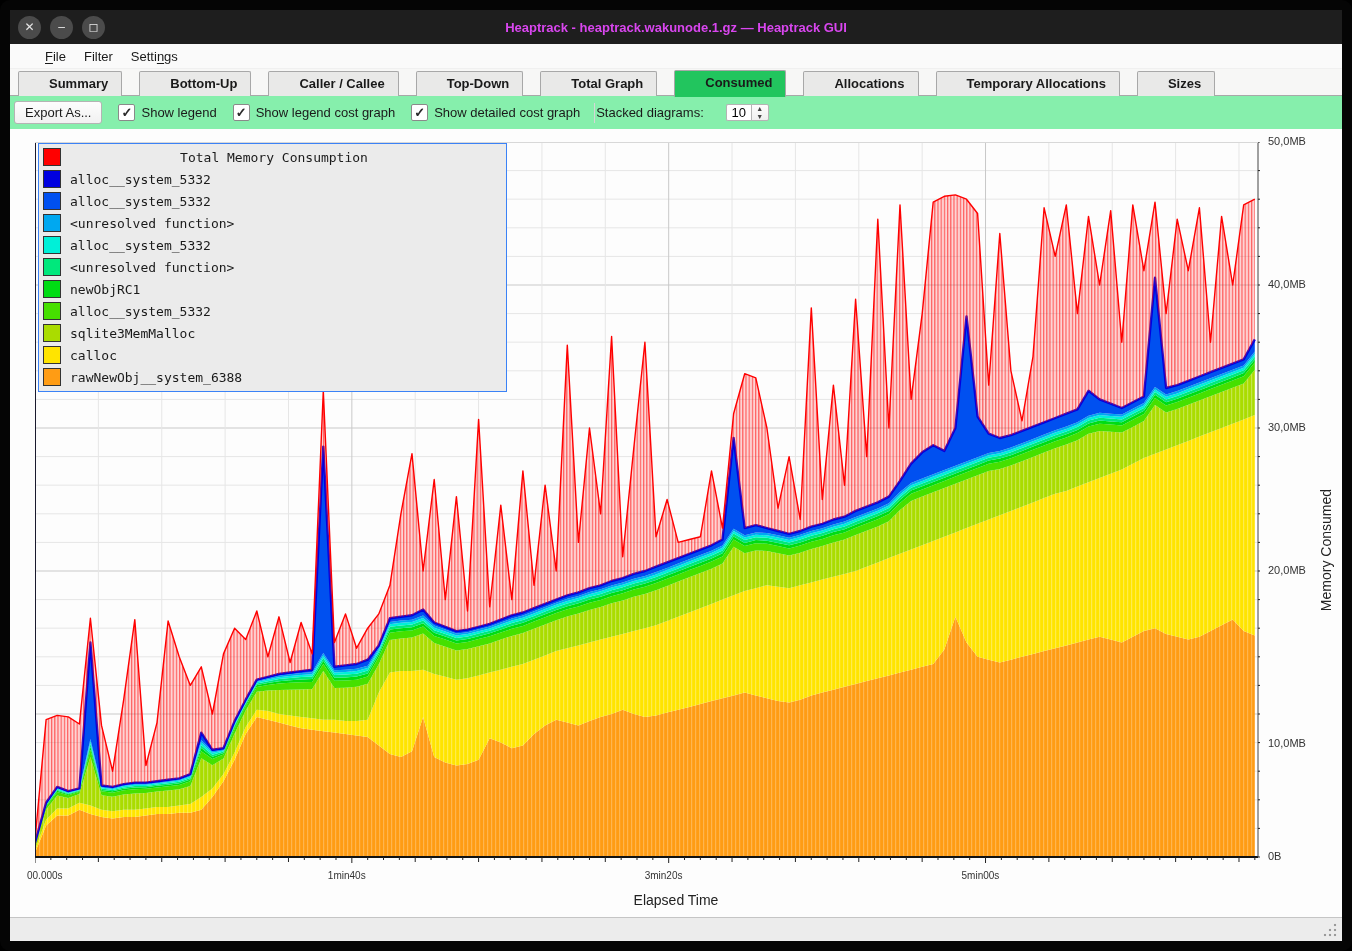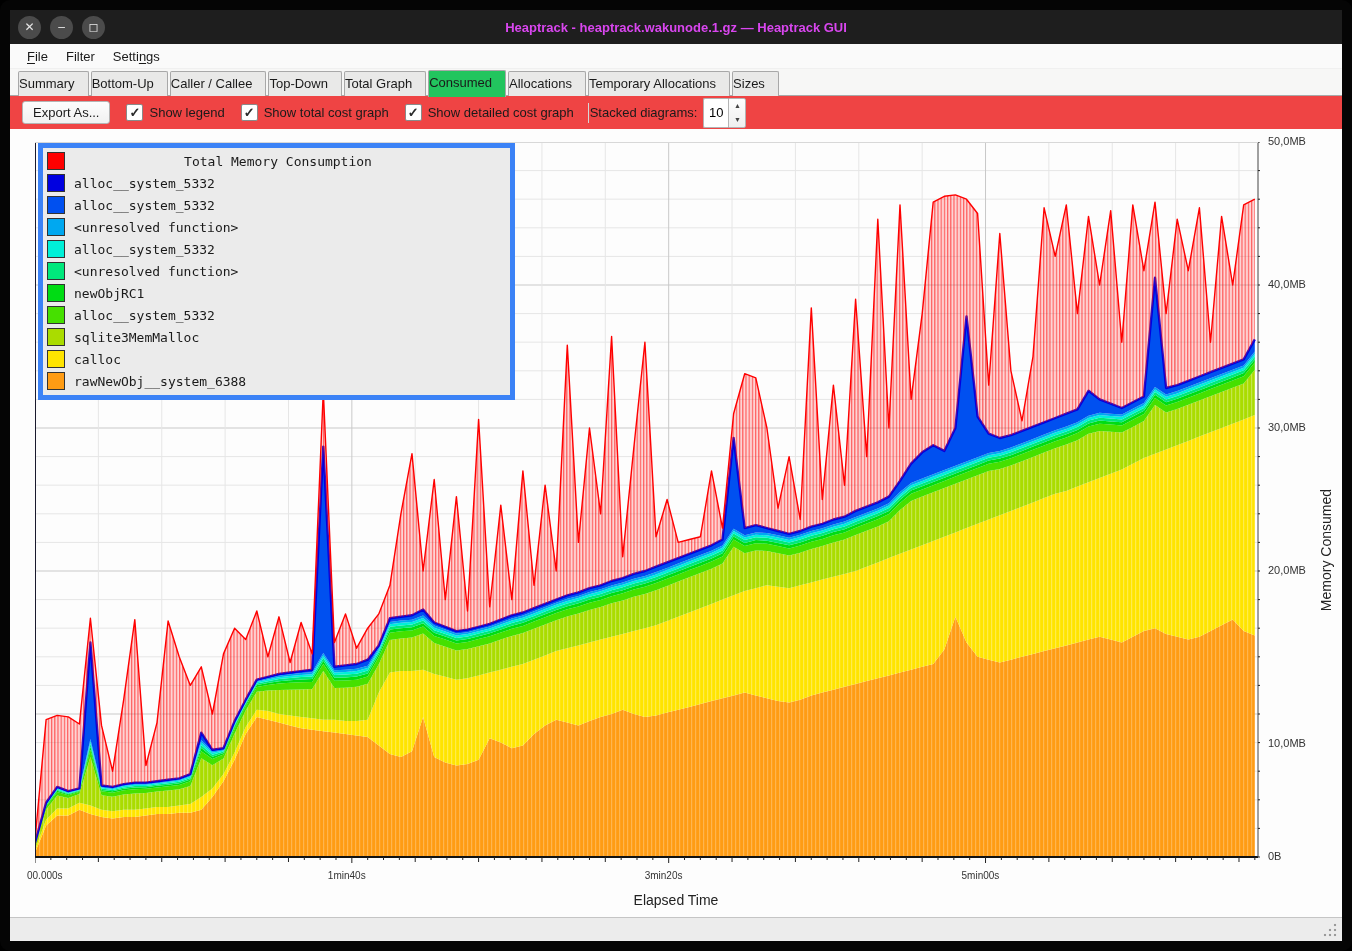--- a/index.html
+++ b/index.html
@@ -11,7 +11,7 @@
   .winbtn:first-child{margin-left:8px;}
   .wtitle{position:absolute;left:0;right:0;text-align:center;color:#d946ef;font-weight:bold;font-size:13px;pointer-events:none;}
   
-  .menubar{height:24px;background:#fafafa;display:flex;align-items:center;padding-left:8px;border-bottom:1px solid #f0f0f0;flex:0 0 auto;}
+  .menubar{height:24px;background:#fafafa;display:flex;align-items:center;padding-left:26px;border-bottom:1px solid #f0f0f0;flex:0 0 auto;}
   .menuitem{padding:2px 9px;font-size:13px;color:#1a1a1a;}
   .menuitem u{text-decoration:underline;text-underline-offset:2px;}
   

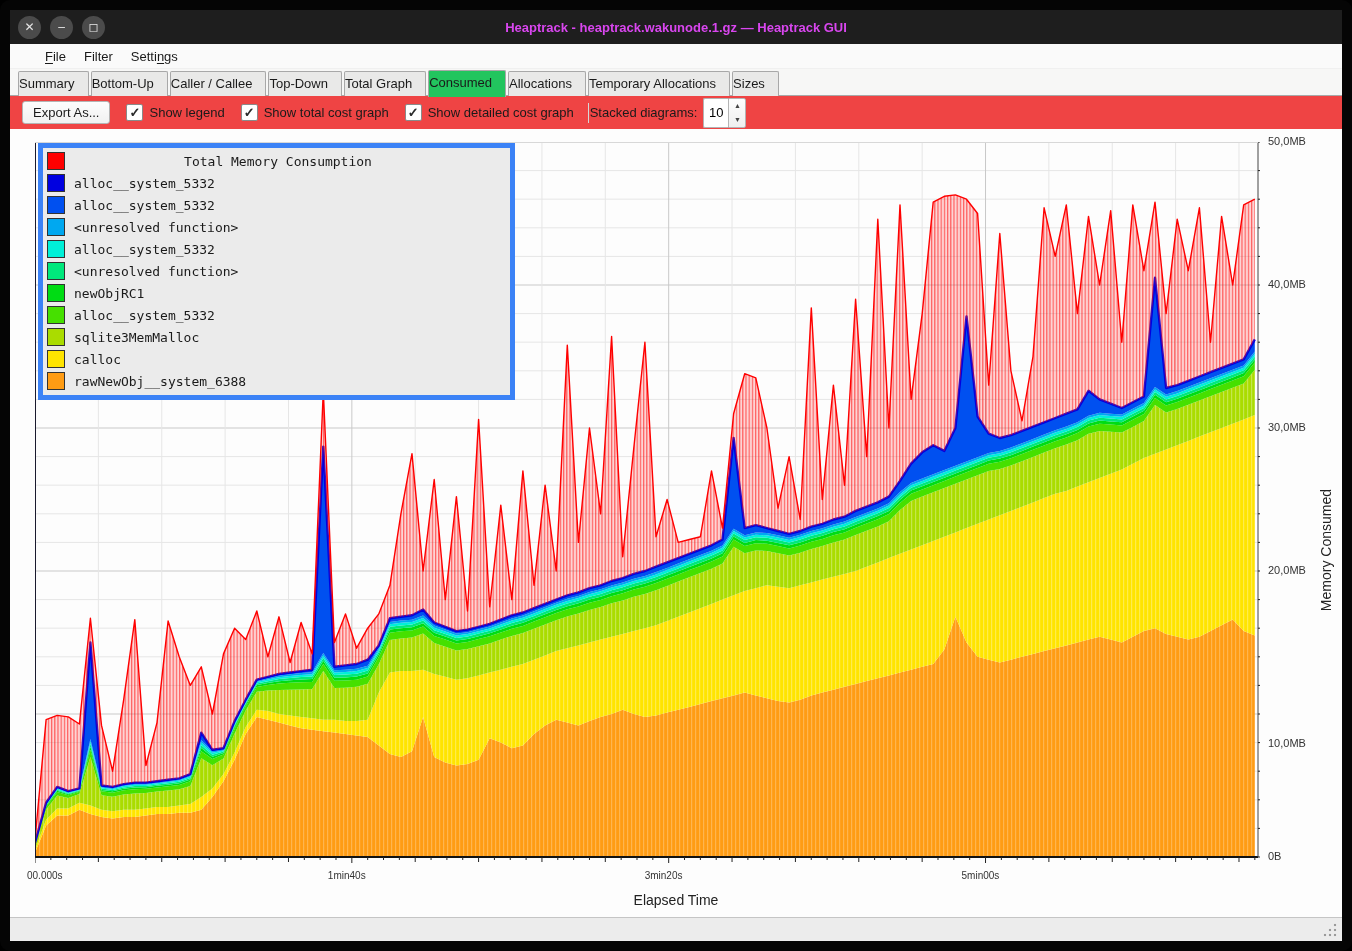--- a/index.html
+++ b/index.html
@@ -17,7 +17,7 @@
   
   .tabbar{height:27px;background:#f7f7f6;display:flex;align-items:flex-end;padding-left:8px;position:relative;flex:0 0 auto;}
   .tabbar::after{content:"";position:absolute;left:0;right:0;bottom:0;height:1px;background:#a8a8a8;}
-  .tab{position:relative;z-index:1;margin-right:2px;padding:4px 13px 5px 0;font-size:13px;color:#1a1a1a;background:#e9e9e8;border:1px solid #a8a8a8;border-bottom:none;border-radius:2px 2px 0 0;white-space:nowrap;}
+  .tab{position:relative;z-index:1;margin-right:17px;padding:4px 13px 5px 30px;font-size:13px;color:#1a1a1a;background:#e9e9e8;border:1px solid #a8a8a8;border-bottom:none;border-radius:2px 2px 0 0;white-space:nowrap;font-weight:bold;}
   .tab.active{background:#22c55e;padding-bottom:7px;margin-bottom:-1px;z-index:3;}
   
   .toolbar{height:33px;background:#ef4444;display:flex;align-items:center;padding-left:12px;flex:0 0 auto;}

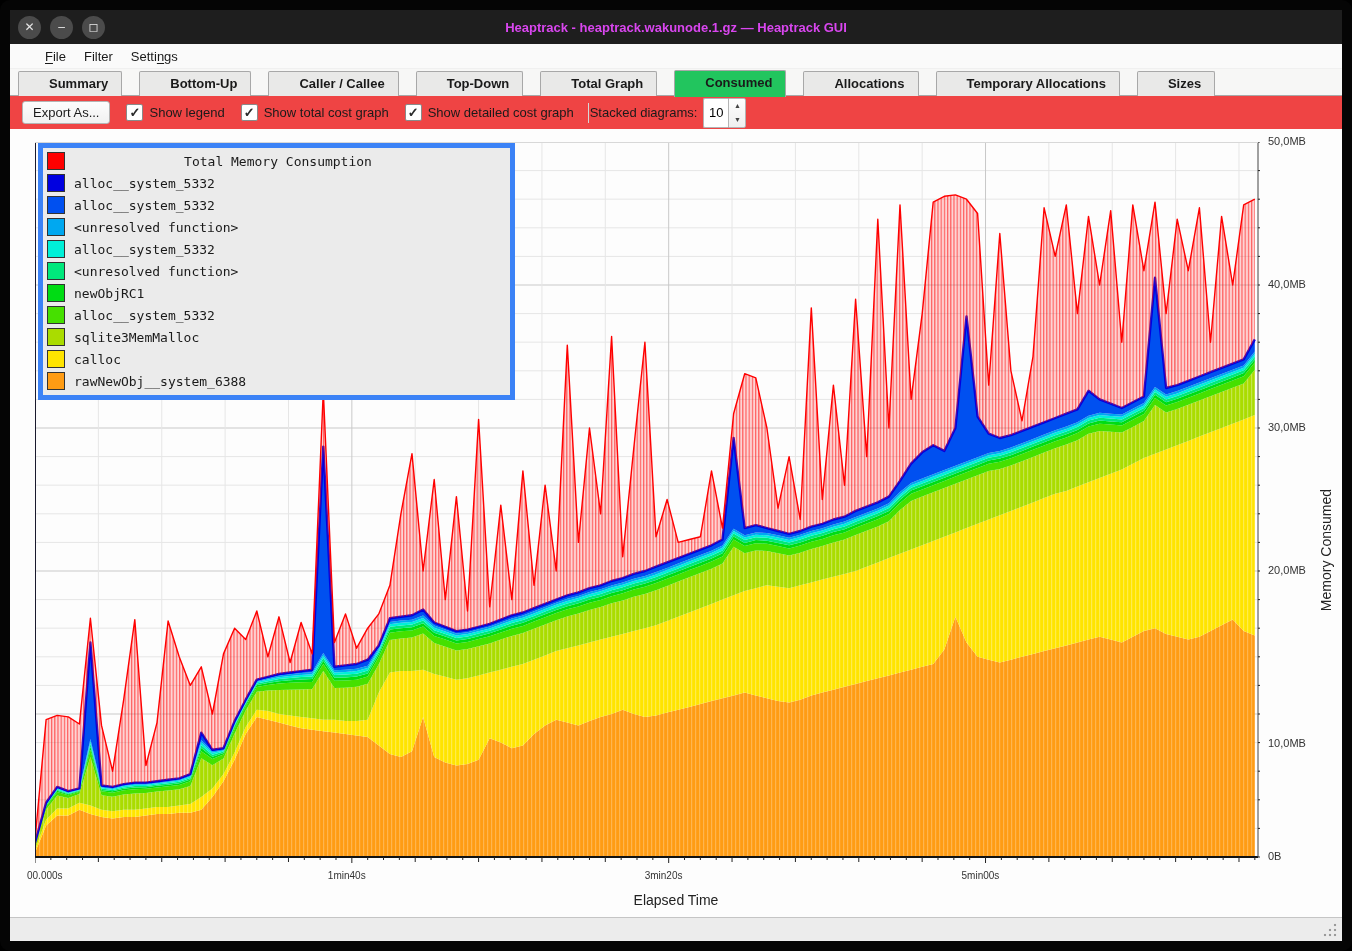--- a/index.html
+++ b/index.html
@@ -20,7 +20,7 @@
   .tab{position:relative;z-index:1;margin-right:17px;padding:4px 13px 5px 30px;font-size:13px;color:#1a1a1a;background:#e9e9e8;border:1px solid #a8a8a8;border-bottom:none;border-radius:2px 2px 0 0;white-space:nowrap;font-weight:bold;}
   .tab.active{background:#22c55e;padding-bottom:7px;margin-bottom:-1px;z-index:3;}
   
-  .toolbar{height:33px;background:#ef4444;display:flex;align-items:center;padding-left:12px;flex:0 0 auto;}
+  .toolbar{height:33px;background:#86efac;display:flex;align-items:center;padding-left:4px;flex:0 0 auto;}
   .btn{background:linear-gradient(#fdfdfd,#f1f1f1);border:1px solid #b4b4b4;border-radius:3px;padding:3px 10px;font-size:13px;color:#1a1a1a;}
   .cbwrap{display:flex;align-items:center;margin-left:16px;font-size:13px;color:#1a1a1a;}
   .cb{width:15px;height:15px;border:1px solid #8a8a8a;border-radius:2px;background:#fff;margin-right:6px;display:flex;align-items:center;justify-content:center;font-size:13px;color:#2a2a2a;font-weight:bold;}

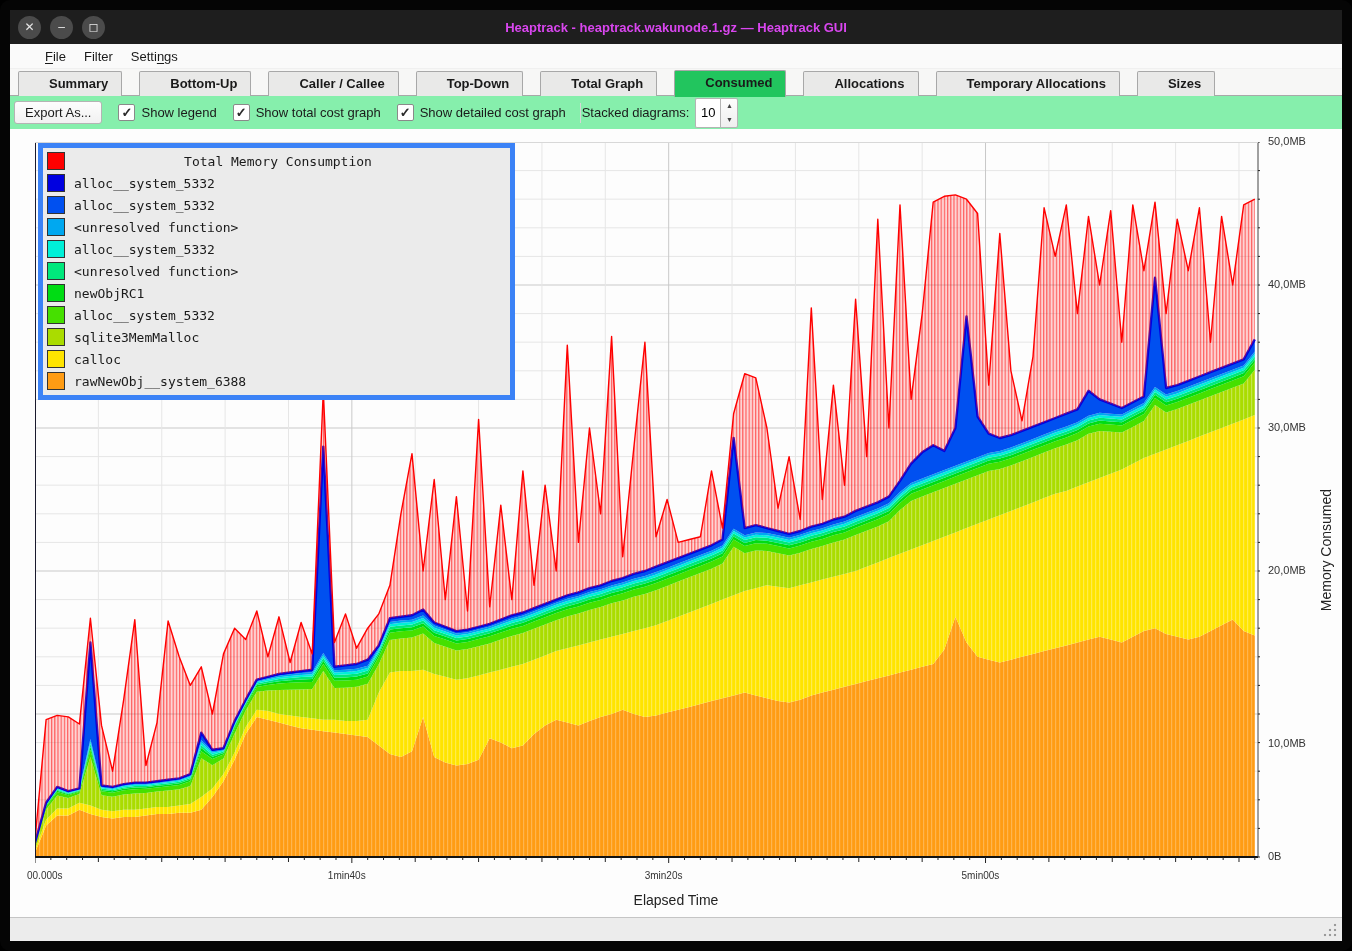--- a/index.html
+++ b/index.html
@@ -93,7 +93,7 @@
           </span>
           <span class="cbwrap">
             <span class="cb">✓</span>
-            <span>Show total cost graph</span>
+            <span>Show legend cost graph</span>
           </span>
           <span class="cbwrap">
             <span class="cb">✓</span>

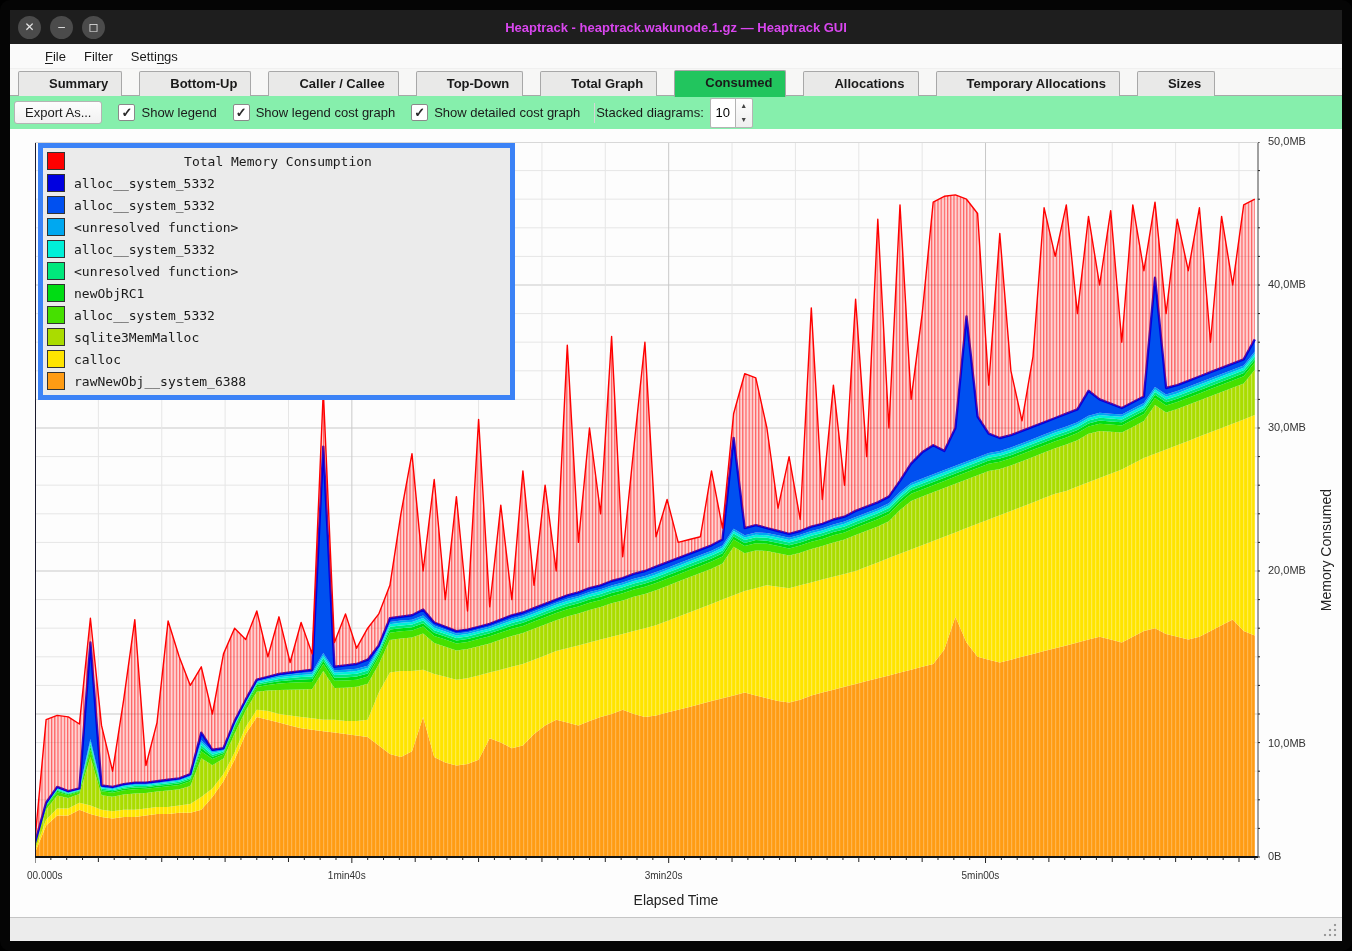--- a/index.html
+++ b/index.html
@@ -26,7 +26,7 @@
   .cb{width:15px;height:15px;border:1px solid #8a8a8a;border-radius:2px;background:#fff;margin-right:6px;display:flex;align-items:center;justify-content:center;font-size:13px;color:#2a2a2a;font-weight:bold;}
   .tsep{width:1px;height:20px;background:#d6d6d6;margin-left:14px;}
   .spinlabel{margin-left:1px;font-size:13px;color:#1a1a1a;}
-  .spinbox{display:flex;margin-left:6px;height:30px;}
+  .spinbox{display:flex;margin-left:22px;height:17px;}
   .spinval{width:24px;border:1px solid #b4b4b4;border-right:none;border-radius:2px 0 0 2px;background:#fff;font-size:13px;display:flex;align-items:center;justify-content:center;}
   .spinarrows{width:16px;border:1px solid #b4b4b4;border-radius:0 2px 2px 0;background:linear-gradient(#fdfdfd,#efefef);display:flex;flex-direction:column;}
   .spinarrows span{flex:1;display:flex;align-items:center;justify-content:center;font-size:7px;color:#444;}

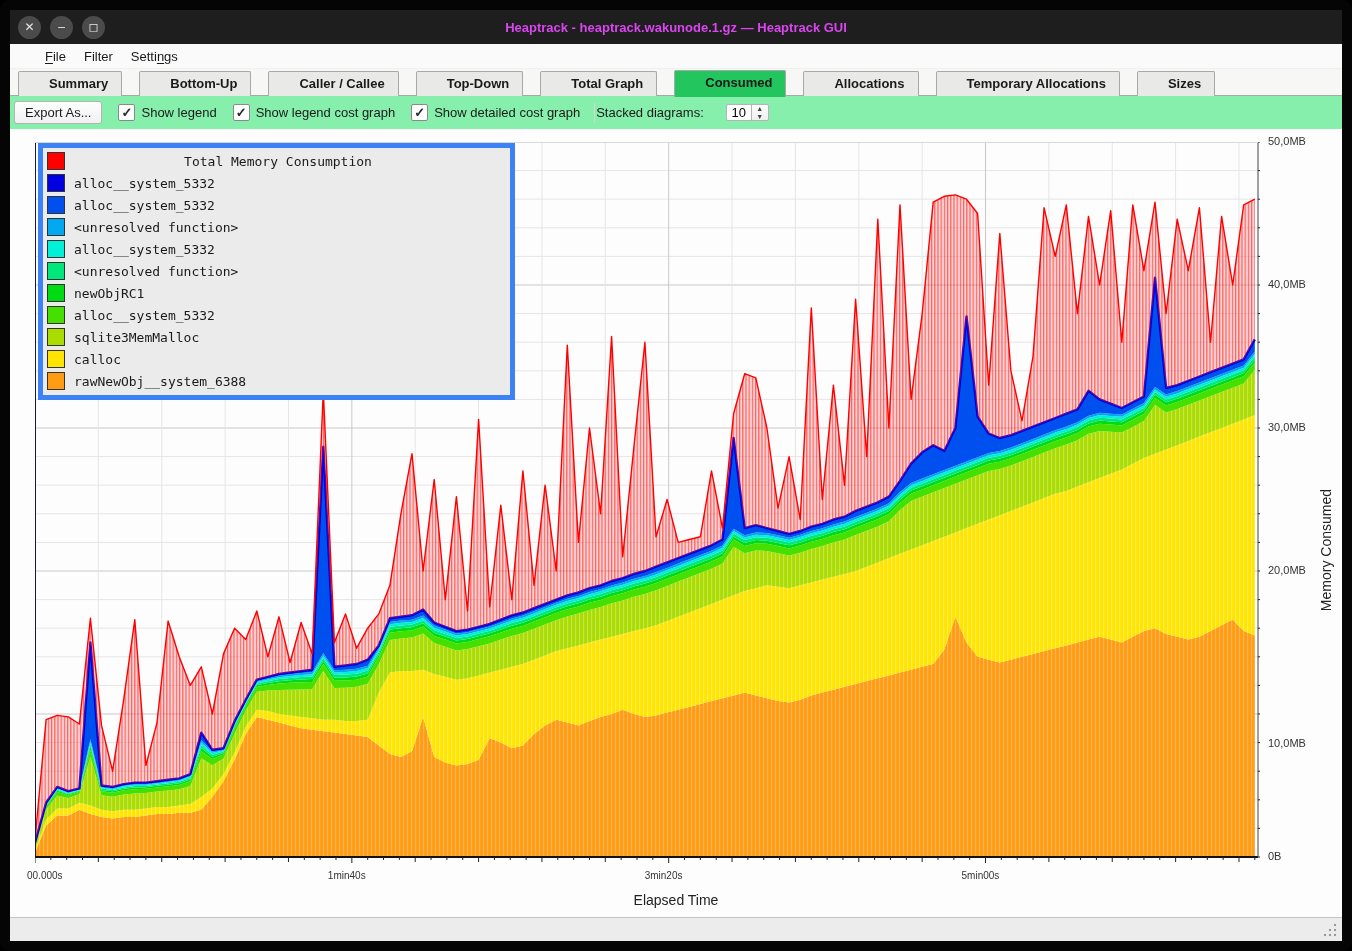--- a/index.html
+++ b/index.html
@@ -33,7 +33,7 @@
   
   .chartarea{position:relative;flex:1 1 auto;background:#fdfdfd;overflow:hidden;}
   .plot-svg{position:absolute;left:25px;top:13px;}
-  .legend{position:absolute;left:28px;top:14px;width:467px;background:#ebebeb;border:5px solid #3b82f6;font-family:"DejaVu Sans Mono","Liberation Mono",monospace;font-size:13px;color:#1a1a1a;z-index:5;padding:2px 0 3px 0;}
+  .legend{position:absolute;left:28px;top:14px;width:467px;background:#ebebeb;border:1px solid #3b82f6;font-family:"DejaVu Sans Mono","Liberation Mono",monospace;font-size:13px;color:#1a1a1a;z-index:5;padding:2px 0 3px 0;}
   .lrow{display:flex;align-items:center;height:22px;padding:0 4px;}
   .lswatch{width:16px;height:16px;border:1px solid #333;margin-right:9px;flex:0 0 auto;}
   .ltitle{flex:1;text-align:center;padding-right:24px;}

